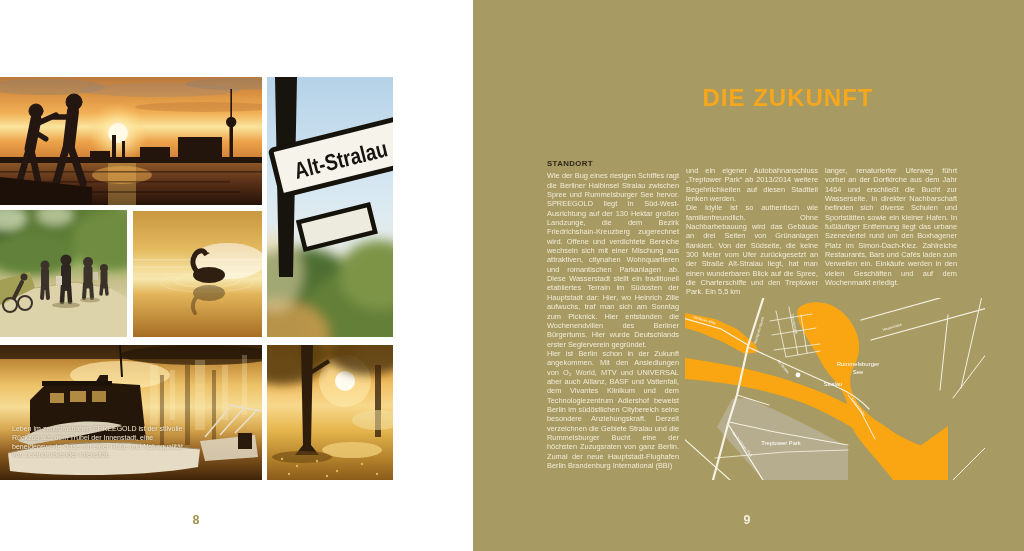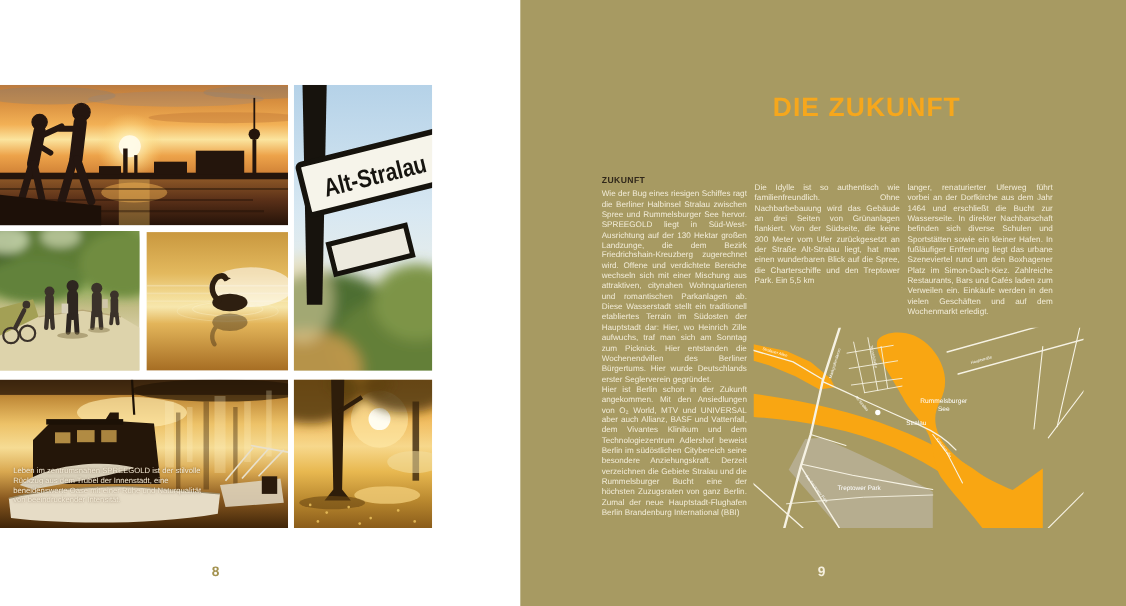--- a/index.html
+++ b/index.html
@@ -329,7 +329,7 @@
 
     <div class="cols">
       <div class="col">
-        <span class="sect">ZUKUNFT</span>
+        <span class="sect">STANDORT</span>
         <p>Wie der Bug eines riesigen Schiffes ragt die Berliner Halbinsel Stralau zwischen Spree und Rummelsburger See hervor. SPREEGOLD liegt in Süd-West-Ausrichtung auf der 130 Hektar großen Landzunge, die dem Bezirk Friedrichshain-Kreuzberg zugerechnet wird. Offene und verdichtete Bereiche wechseln sich mit einer Mischung aus attraktiven, citynahen Wohnquartieren und romantischen Parkanlagen ab. Diese Wasserstadt stellt ein traditionell etabliertes Terrain im Südosten der Hauptstadt dar: Hier, wo Heinrich Zille aufwuchs, traf man sich am Sonntag zum Picknick. Hier entstanden die Wochenendvillen des Berliner Bürgertums. Hier wurde Deutschlands erster Seglerverein gegründet.</p>
         <p>Hier ist Berlin schon in der Zukunft angekommen. Mit den Ansiedlungen von O₂ World, MTV und UNIVERSAL aber auch Allianz, BASF und Vattenfall, dem Vivantes Klinikum und dem Technologiezentrum Adlershof beweist Berlin im südöstlichen Citybereich seine besondere Anziehungskraft. Derzeit verzeichnen die Gebiete Stralau und die Rummelsburger Bucht eine der höchsten Zuzugsraten von ganz Berlin. Zumal der neue Hauptstadt-Flughafen Berlin Brandenburg International (BBI)</p>
       </div>

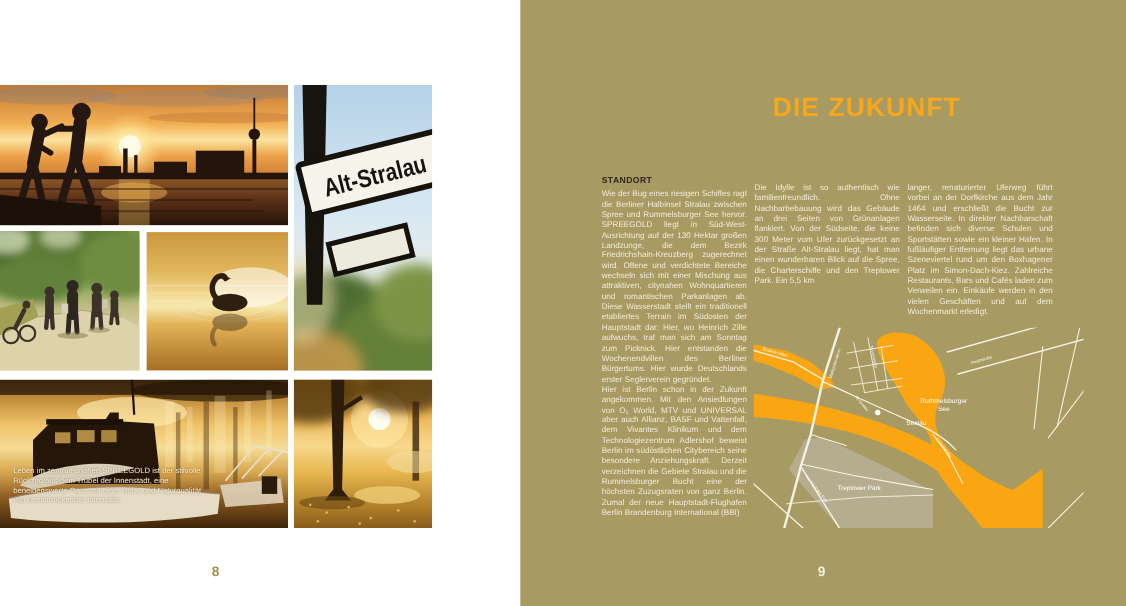--- a/index.html
+++ b/index.html
@@ -334,6 +334,7 @@
         <p>Hier ist Berlin schon in der Zukunft angekommen. Mit den Ansiedlungen von O₂ World, MTV und UNIVERSAL aber auch Allianz, BASF und Vattenfall, dem Vivantes Klinikum und dem Technologiezentrum Adlershof beweist Berlin im südöstlichen Citybereich seine besondere Anziehungskraft. Derzeit verzeichnen die Gebiete Stralau und die Rummelsburger Bucht eine der höchsten Zuzugsraten von ganz Berlin. Zumal der neue Hauptstadt-Flughafen Berlin Brandenburg International (BBI)</p>
       </div>
       <div class="col offset">
+        <p>und ein eigener Autobahnanschluss „Treptower Park“ ab 2013/2014 weitere Begehrlichkeiten auf diesen Stadtteil lenken werden.</p>
         <p>Die Idylle ist so authentisch wie familienfreundlich. Ohne Nachbarbebauung wird das Gebäude an drei Seiten von Grünanlagen flankiert. Von der Südseite, die keine 300 Meter vom Ufer zurückgesetzt an der Straße Alt-Stralau liegt, hat man einen wunderbaren Blick auf die Spree, die Charterschiffe und den Treptower Park. Ein 5,5 km</p>
       </div>
       <div class="col offset">

